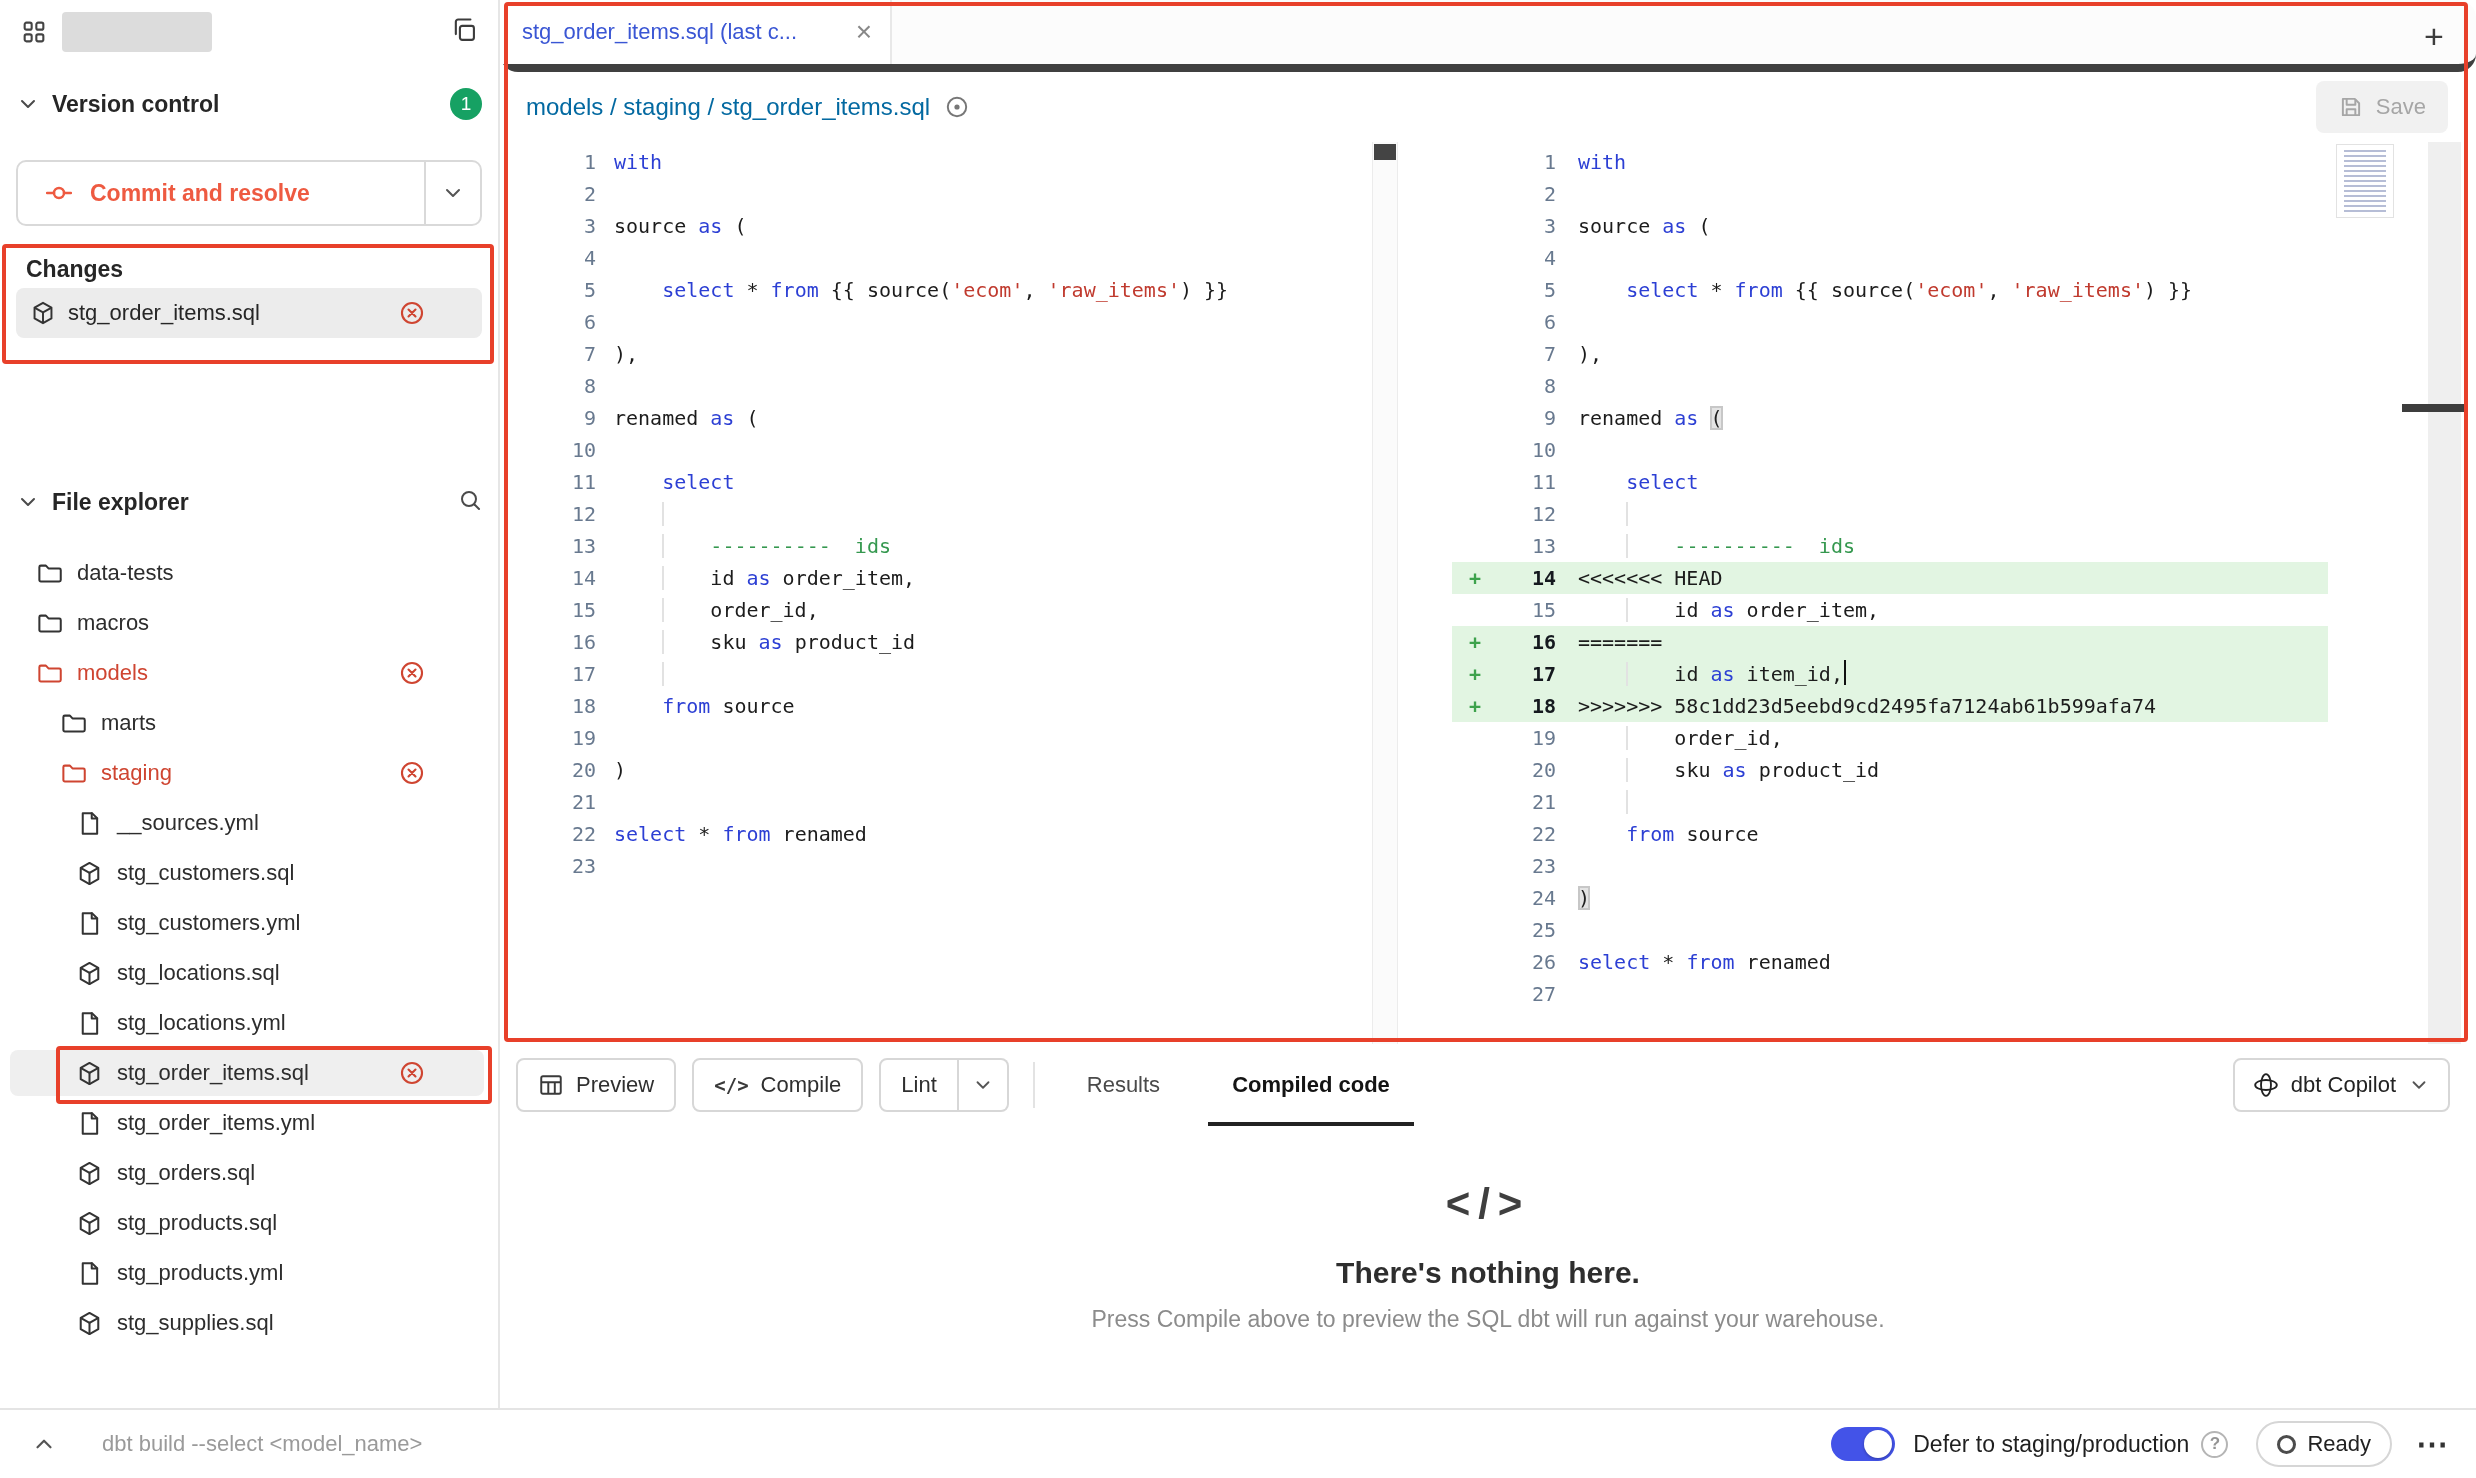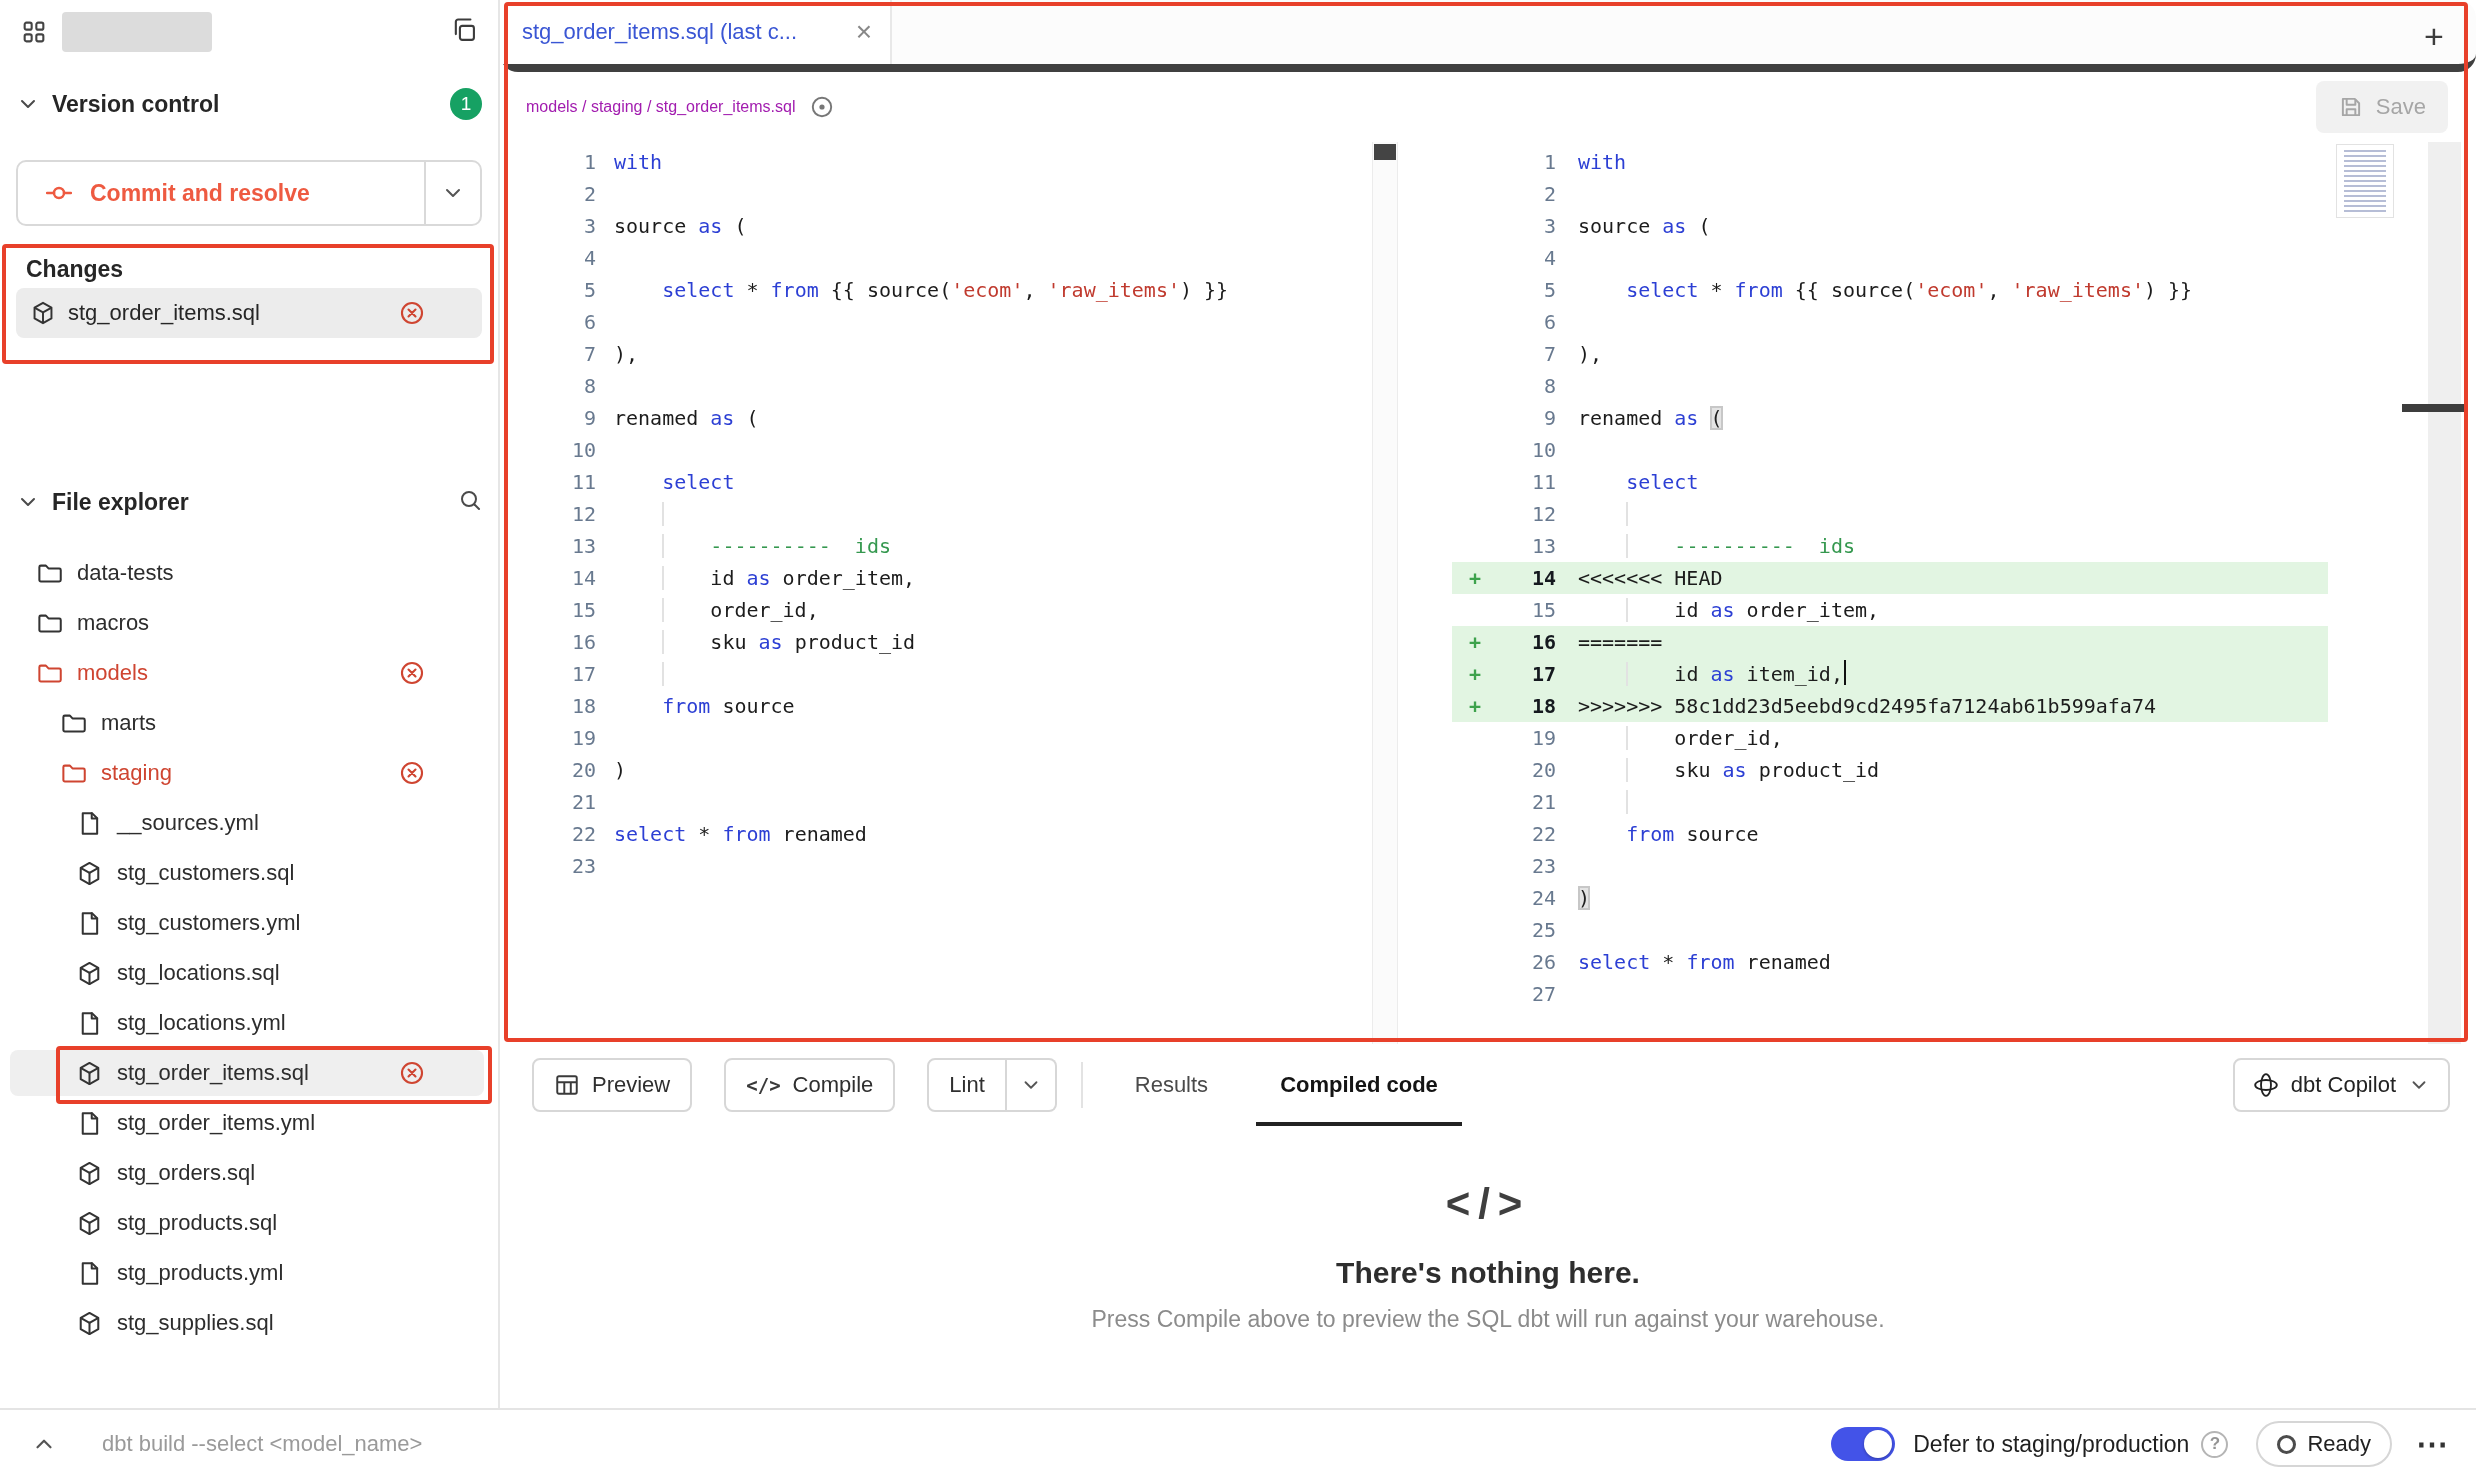--- a/index.html
+++ b/index.html
@@ -67,7 +67,7 @@
                 justify-content:center; font-size:34px; color:#3d3d3d; }
 
   .breadcrumb-bar { height:70px; flex:none; display:flex; align-items:center; padding:0 28px 0 26px; }
-  .breadcrumb { font-size:16px; color:#a21caf; }
+  .breadcrumb { font-size:24px; color:#0369a1; }
   .file-state { margin-left:14px; color:#777; width:26px; height:26px; }
   .file-state svg { width:26px; height:26px; }
   .save-btn { margin-left:auto; height:52px; padding:0 22px; background:#f1f1f1; border-radius:8px; color:#a6a6a6;

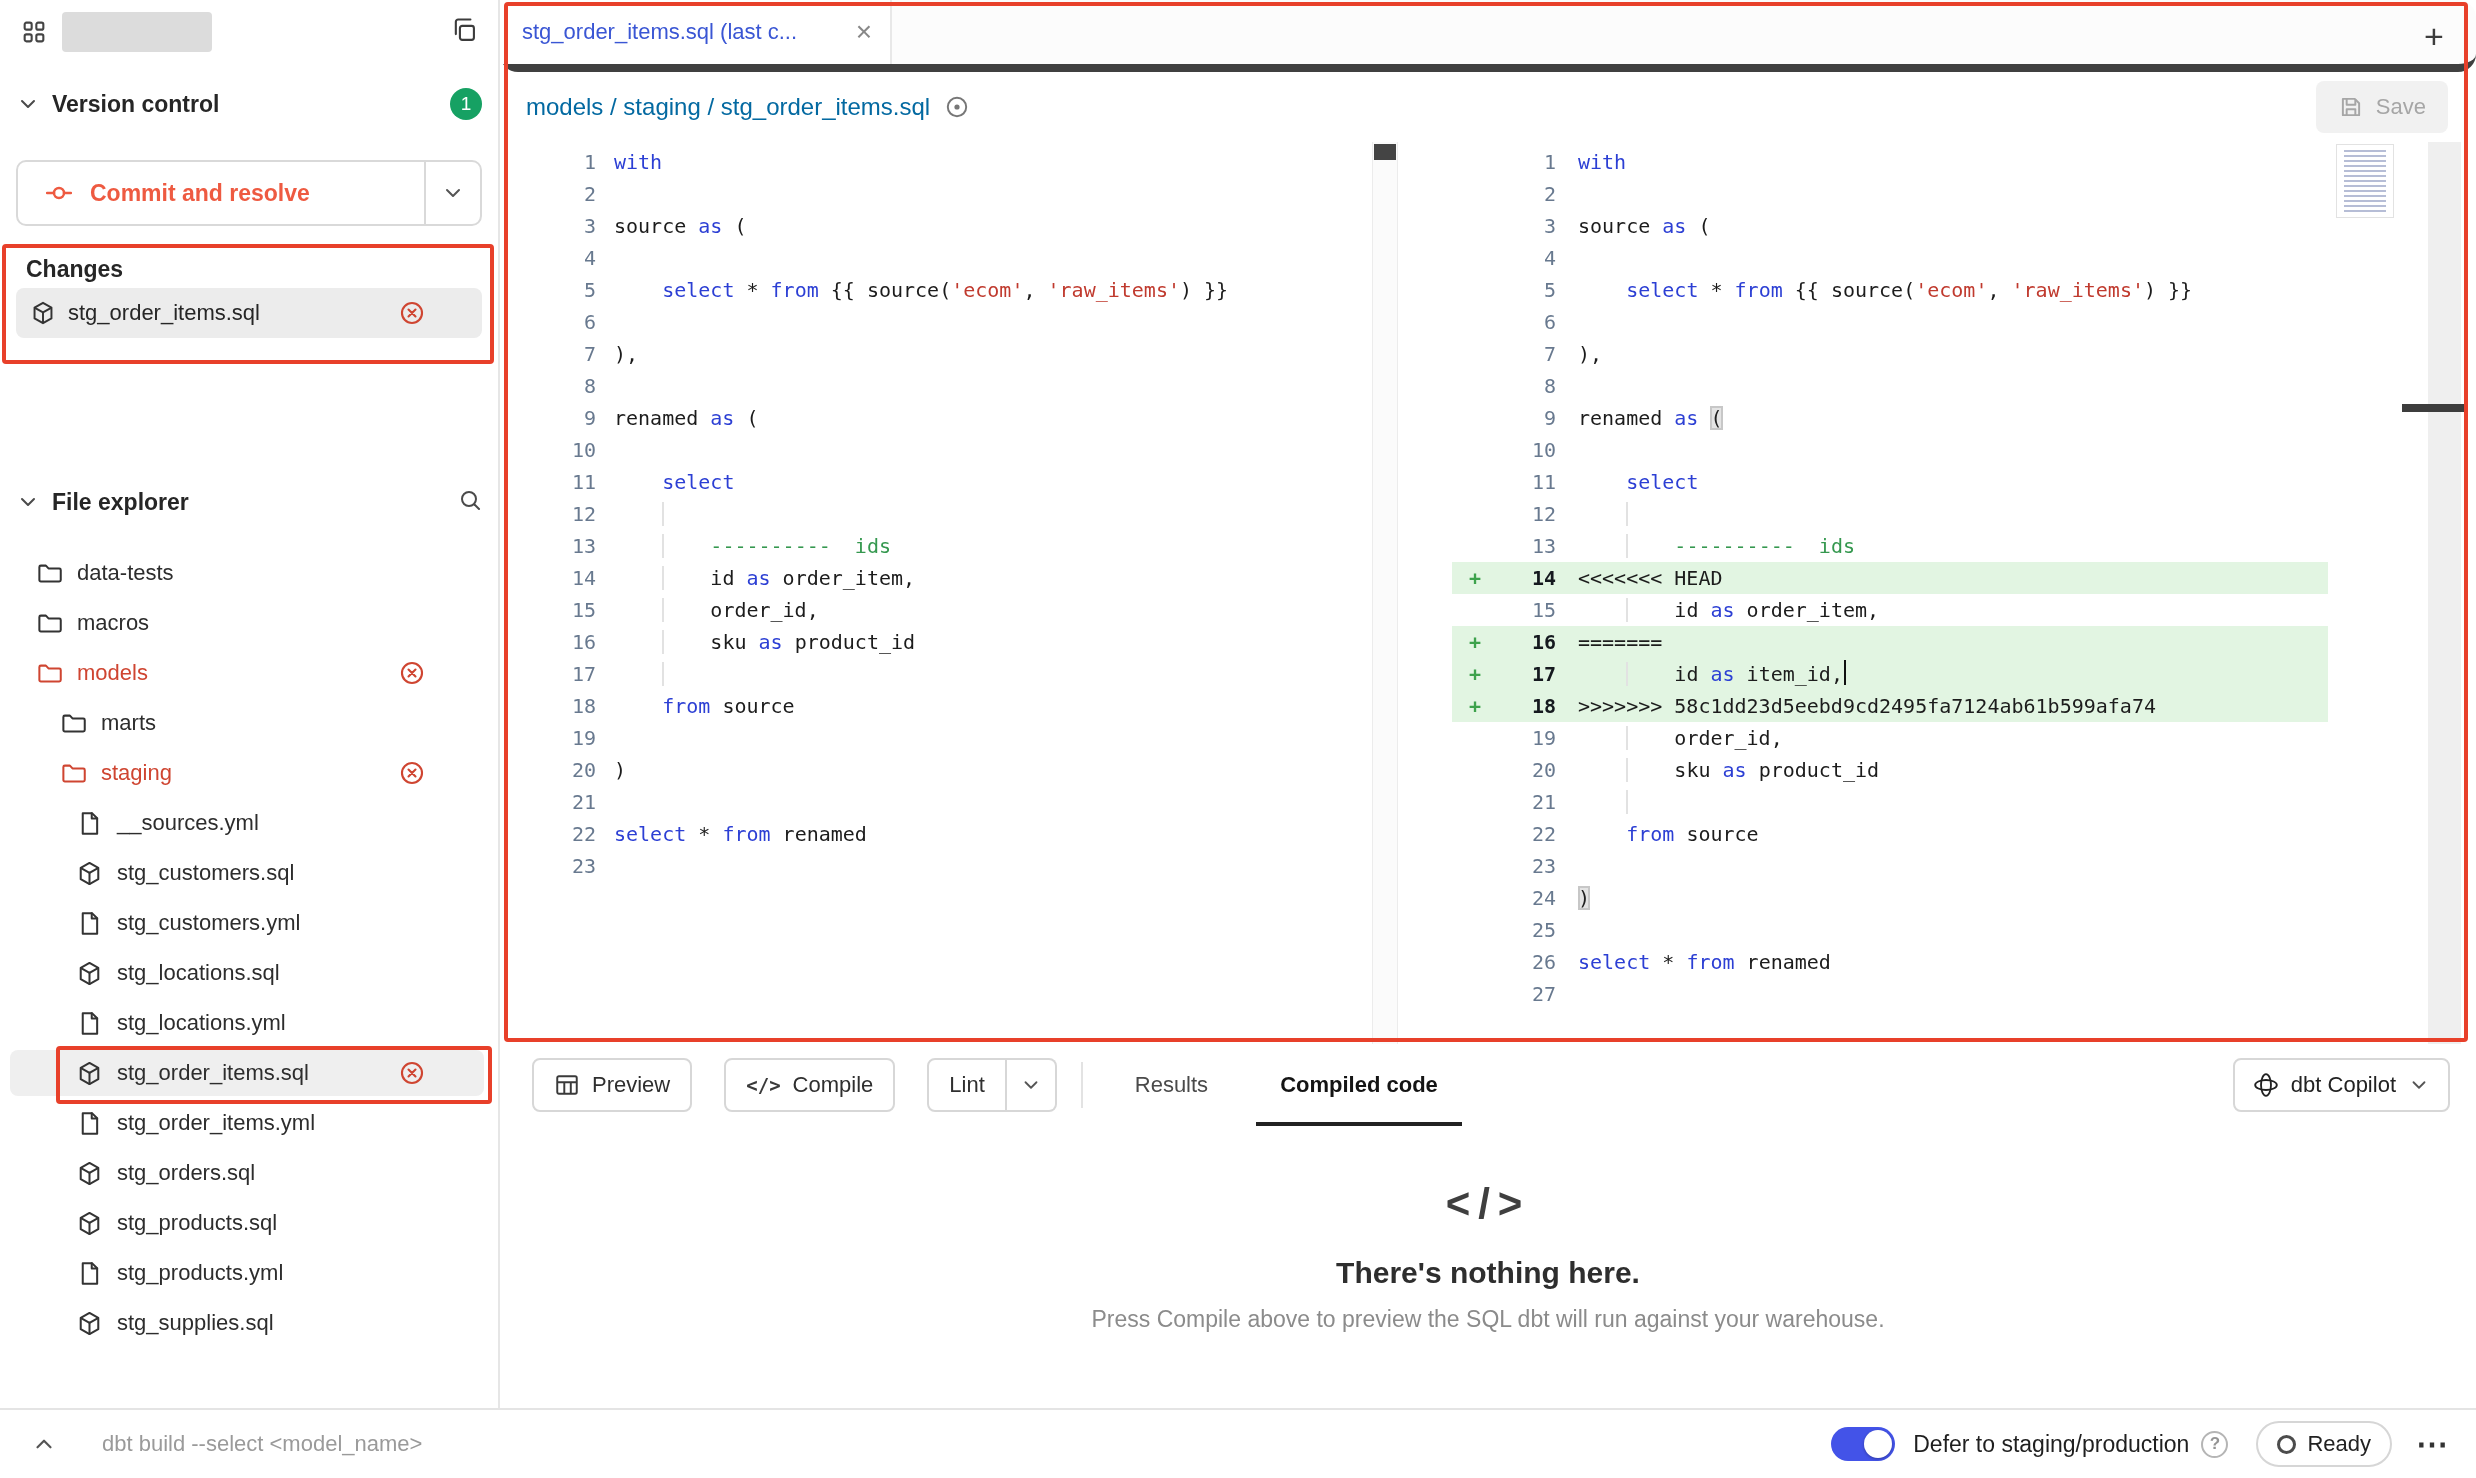--- a/index.html
+++ b/index.html
@@ -110,7 +110,7 @@
   
   .toolbar { height:82px; flex:none; display:flex; align-items:center; padding:0 26px 0 16px; gap:16px; position:relative; }
   .tb-btn { height:54px; border:2px solid #d7d7d7; border-radius:8px; background:#fff; display:flex; align-items:center;
-            gap:12px; padding:0 20px; font-size:22px; color:#2f2f2f;margin-left:16px; }
+            gap:12px; padding:0 20px; font-size:22px; color:#2f2f2f; }
   .tb-btn svg { width:26px; height:26px; color:#3a3a3a; }
   .code-glyph { font-family:"DejaVu Sans Mono", monospace; font-weight:bold; font-size:19px; color:#3a3a3a; }
   .lint-group { display:flex; }

